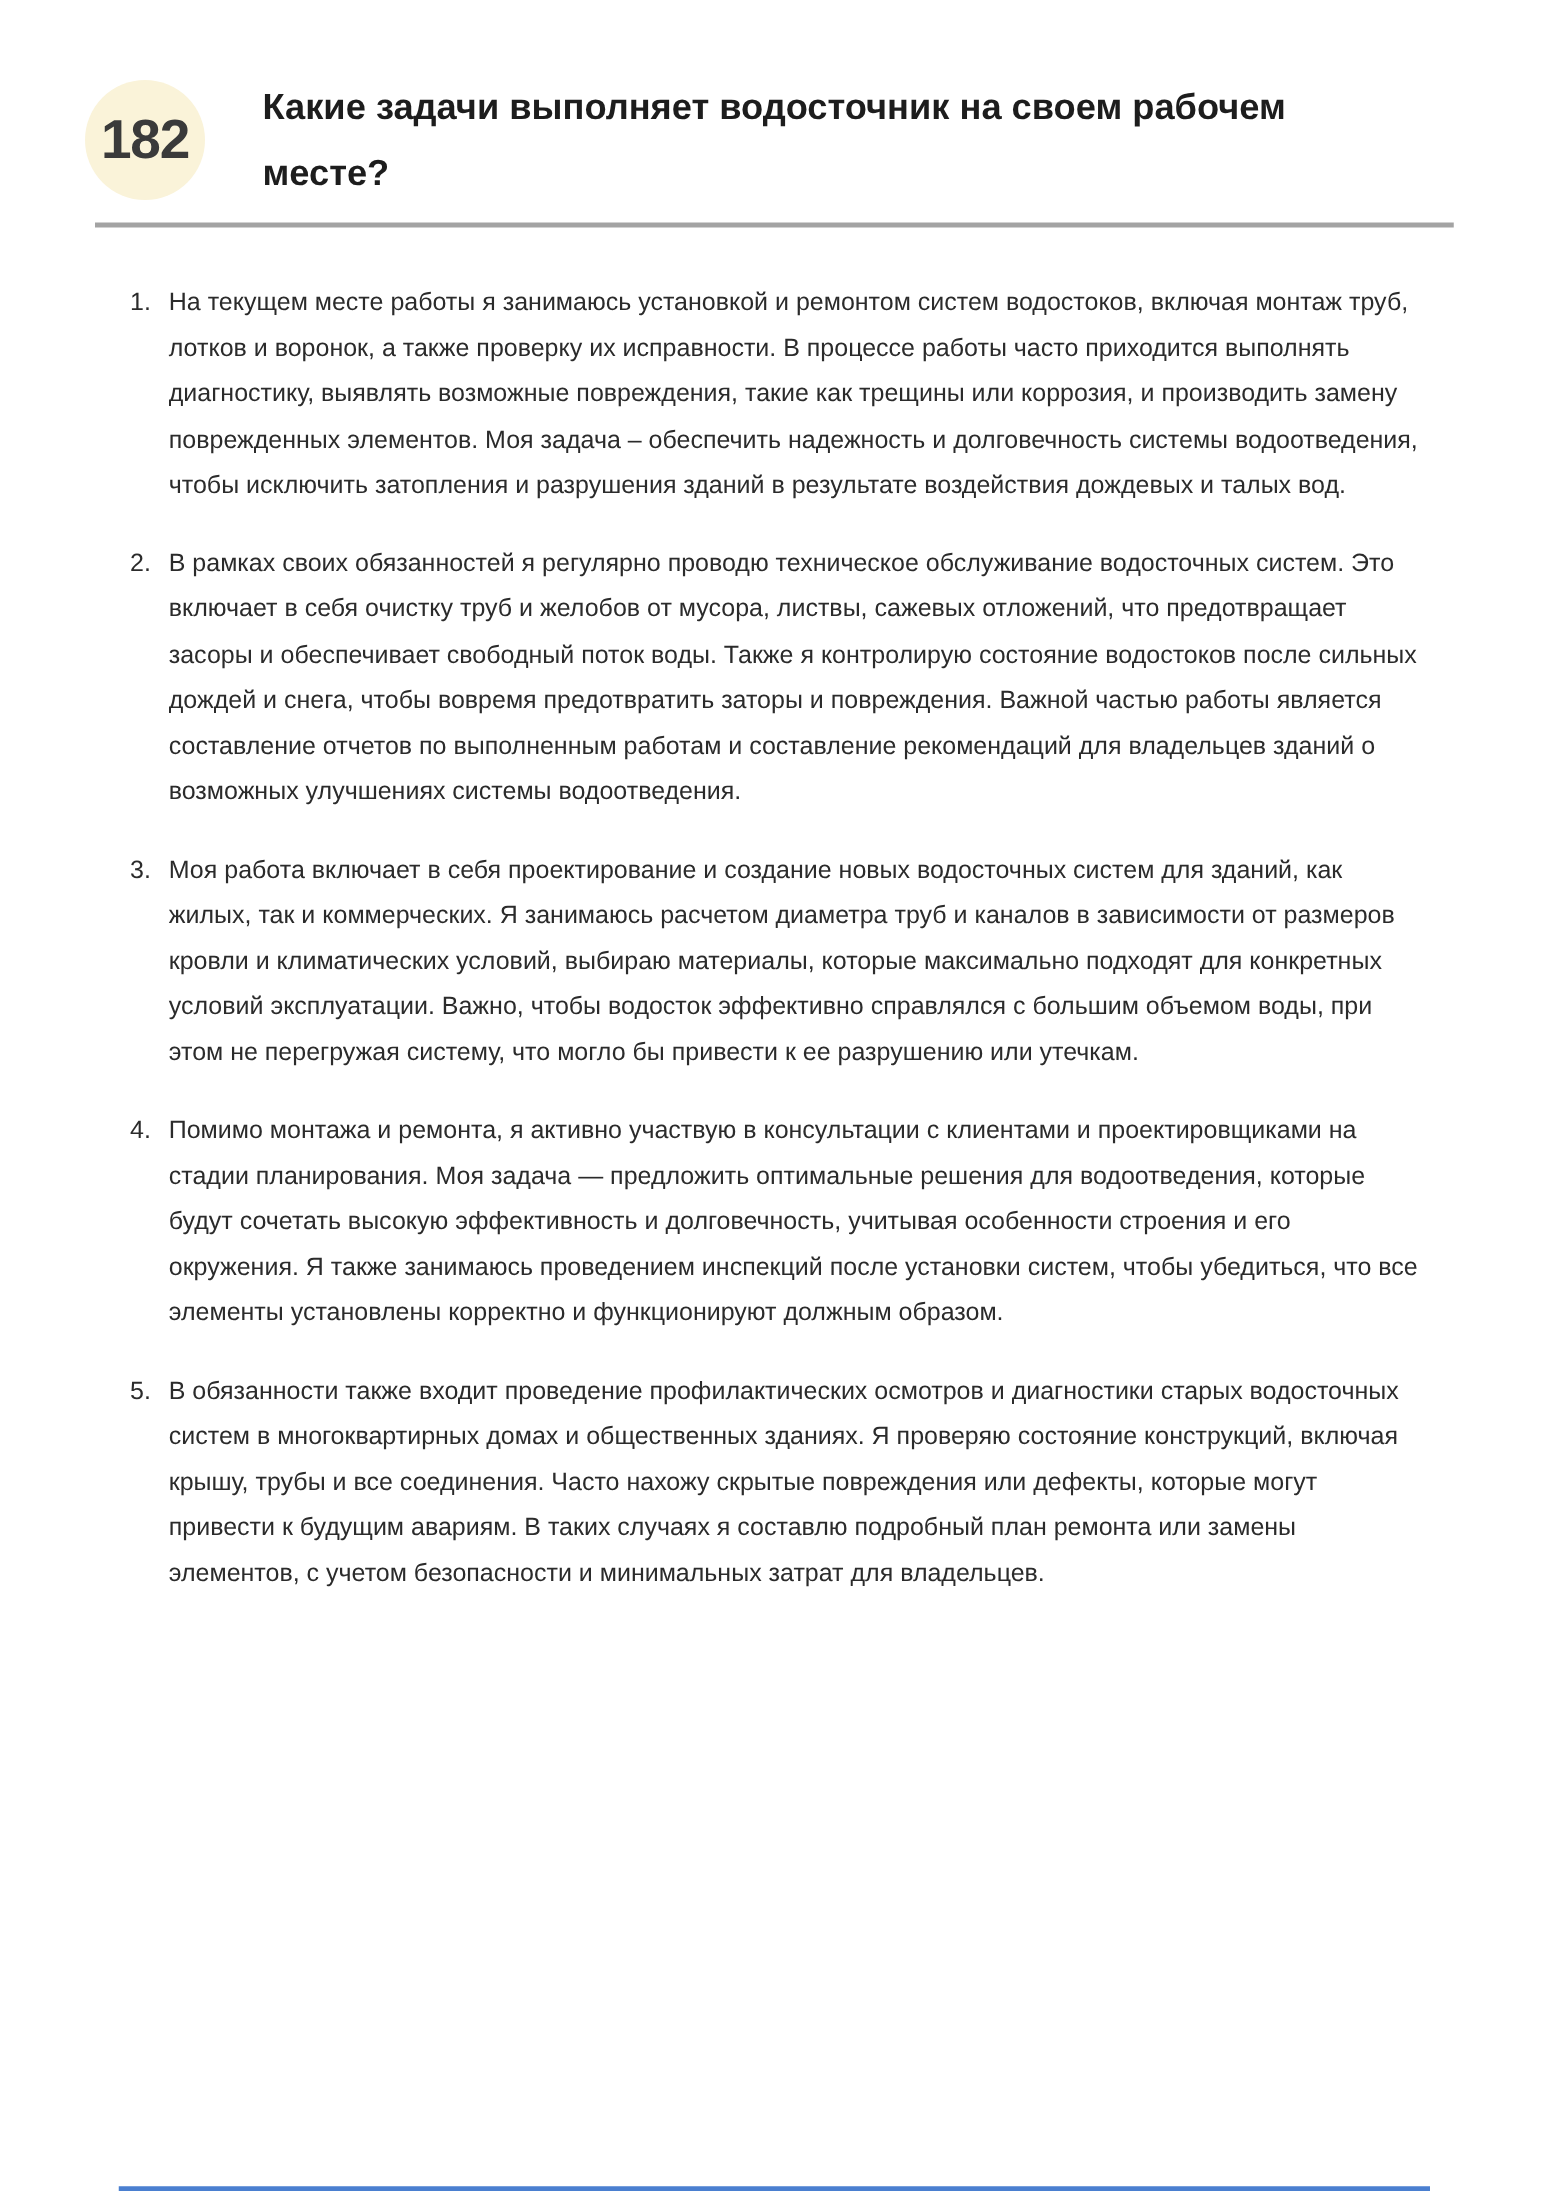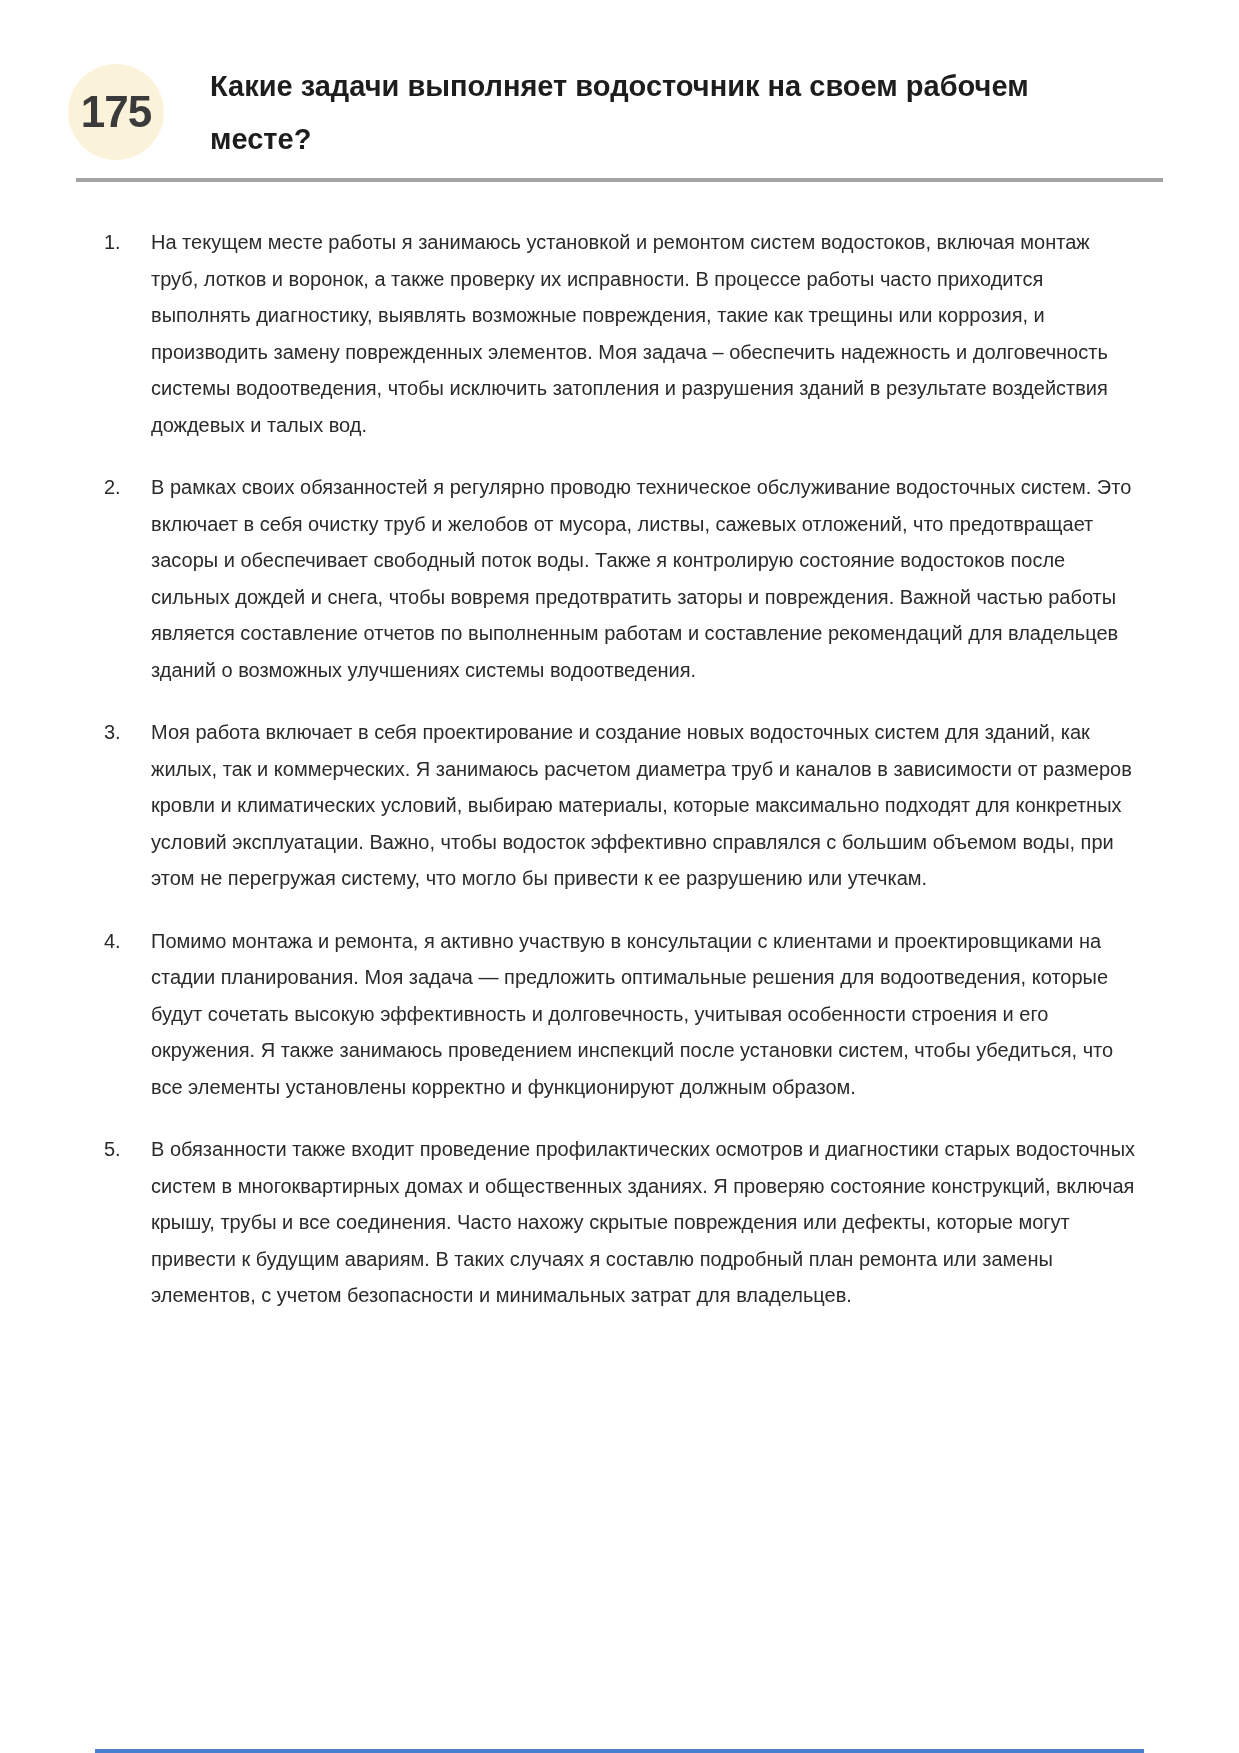--- a/index.html
+++ b/index.html
@@ -83,7 +83,7 @@
 <div class="page">
 
   <div class="header">
-    <div class="badge">175</div>
+    <div class="badge">182</div>
     <h1 class="title">Какие задачи выполняет водосточник на своем рабочем месте?</h1>
   </div>
 

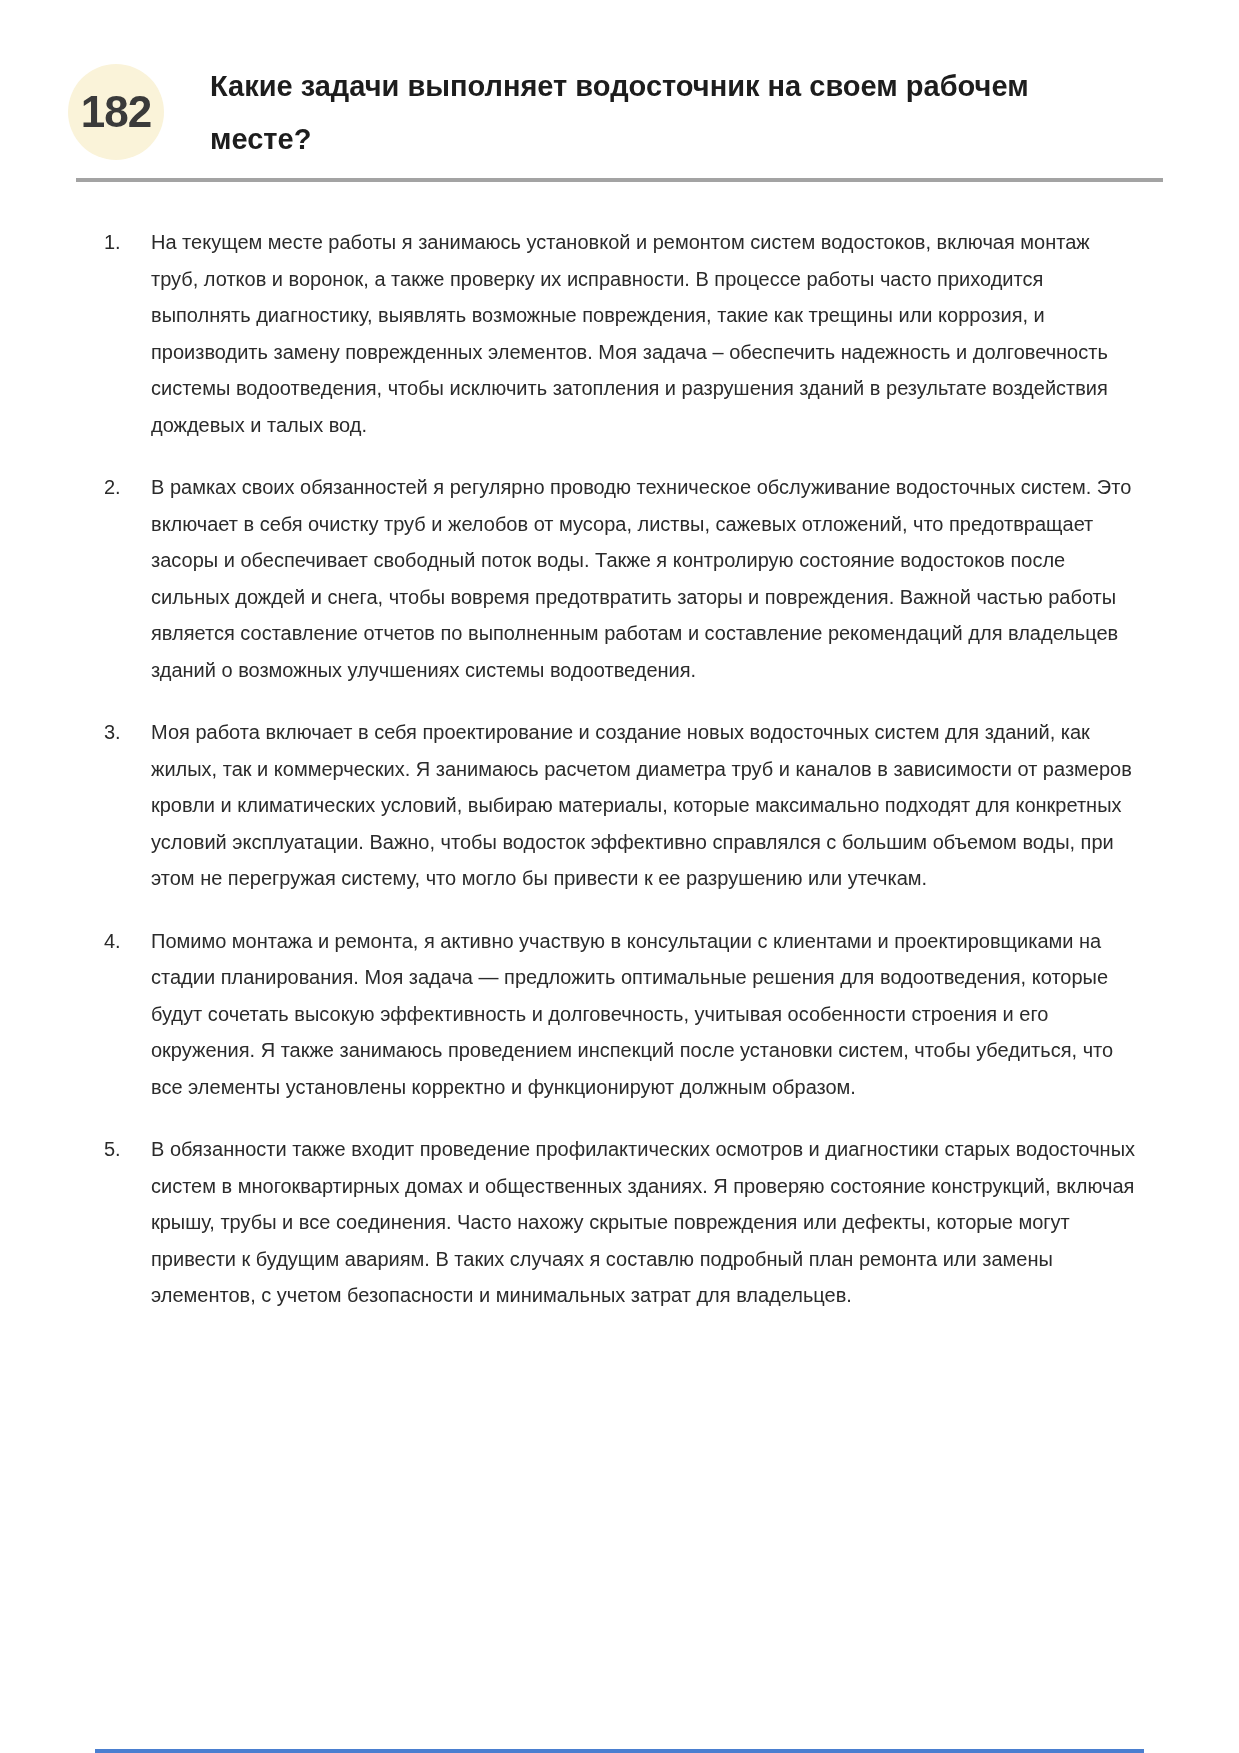--- a/index.html
+++ b/index.html
@@ -66,7 +66,6 @@
   .answer-text {
     flex: 1;
     max-width: 1008px;
-    margin-left: 16px;
   }
   .bottom-line {
     position: absolute;

